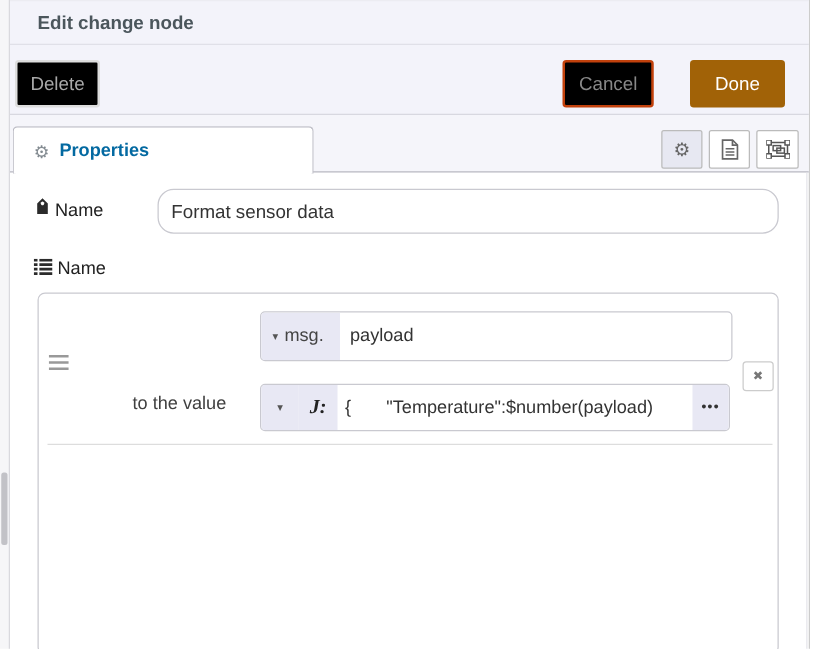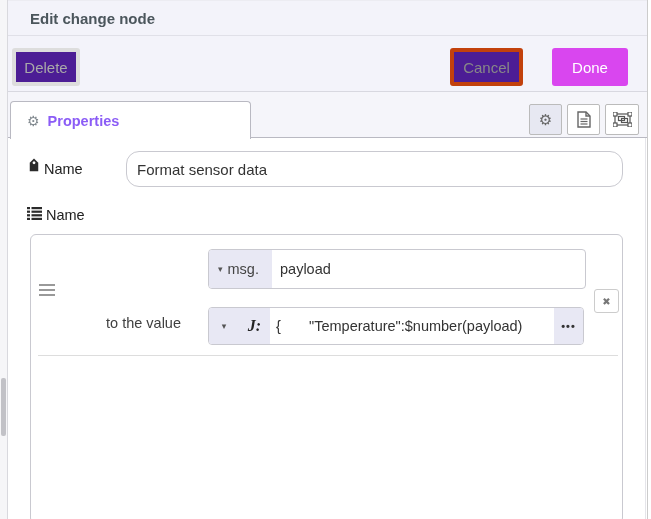--- a/index.html
+++ b/index.html
@@ -21,8 +21,8 @@
 
   .tbar { position: absolute; left: 0; top: 36px; width: 100%; height: 56px;
     background: #f3f3fa; border-bottom: 1px solid #d8d8e0; }
-  .btn { position: absolute; top: 48px; height: 38px; background: #4c1d95;
-    border: 4px solid #c2410c; border-radius: 3px; font-size: 15px; text-align: center;
+  .btn { position: absolute; top: 48px; height: 38px; background: #000000;
+    border: 2px solid #c2410c; border-radius: 3px; font-size: 15px; text-align: center;
     cursor: pointer; font-family: "Liberation Sans", sans-serif; }
   .btn-delete { left: 4px; width: 68px; color: #a9a9a9; border-color: #ddd; }
   .btn-cancel { left: 442px; width: 73px; color: #888; }

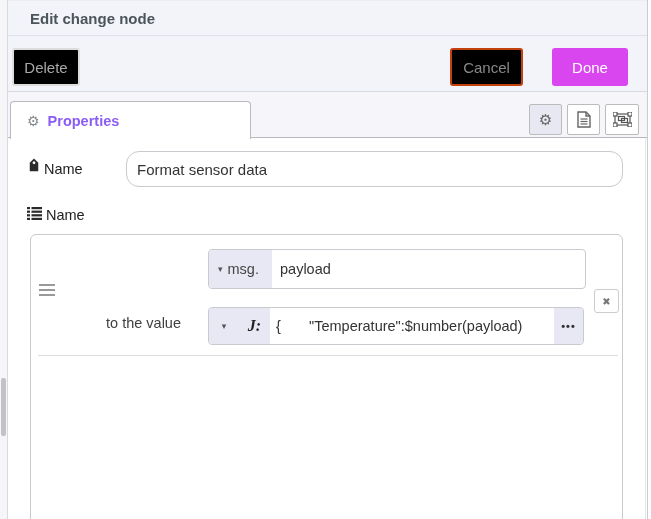--- a/index.html
+++ b/index.html
@@ -109,7 +109,7 @@
   <div class="tbar"></div>
   <button class="btn btn-delete">Delete</button>
   <button class="btn btn-cancel">Cancel</button>
-  <button class="btn btn-done" id="done-btn" style="background: #d946ef;">Done</button>
+  <button class="btn btn-done" id="done-btn" style="background: #a16207;">Done</button>
 
   <div class="tabbar"></div>
   <div class="tab">

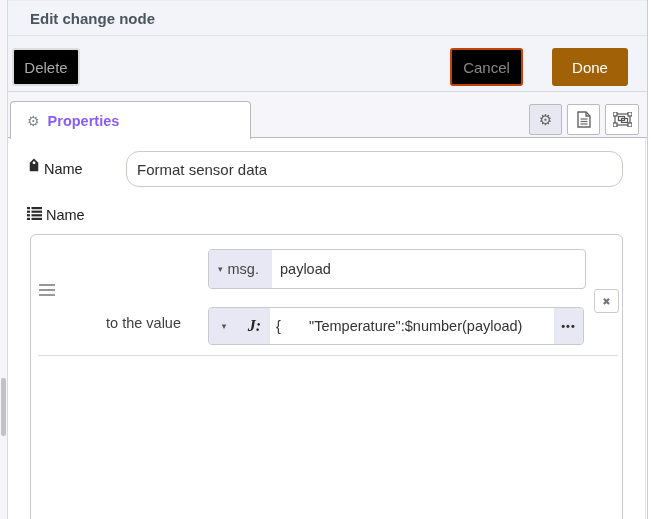--- a/index.html
+++ b/index.html
@@ -35,7 +35,7 @@
     border-radius: 4px 4px 0 0; z-index: 3; display: flex; align-items: center;
     padding-left: 16px; cursor: pointer; }
   .tab-gear { font-size: 14px; color: #828a90; margin-right: 8px; }
-  .tab-label { font-size: 14.5px; font-weight: bold; color: #8b5cf6; }
+  .tab-label { font-size: 14.5px; font-weight: bold; color: #0369a1; }
 
   .iconbtn { position: absolute; top: 104px; height: 31px; background: #fff;
     border: 1px solid #bbb; border-radius: 2px; display: flex; align-items: center;

